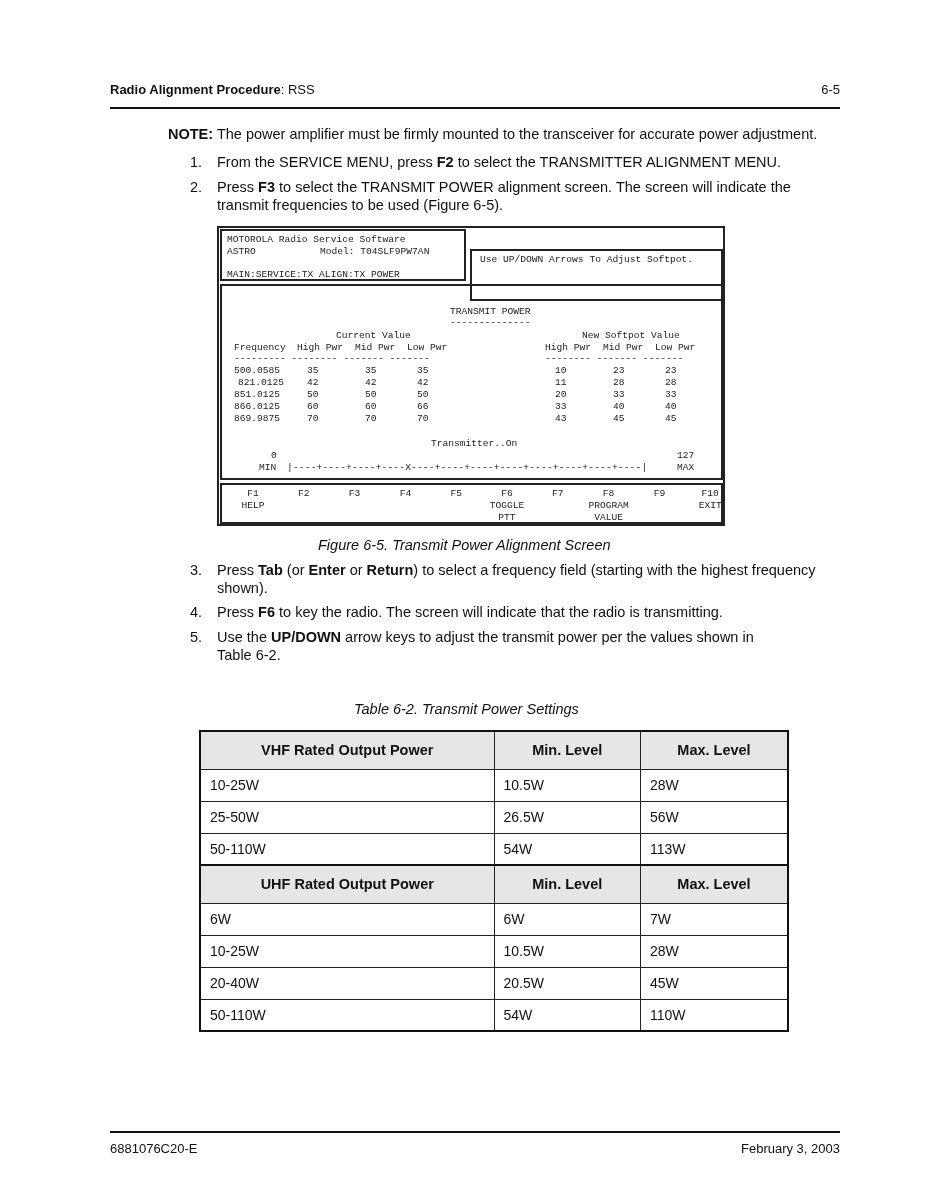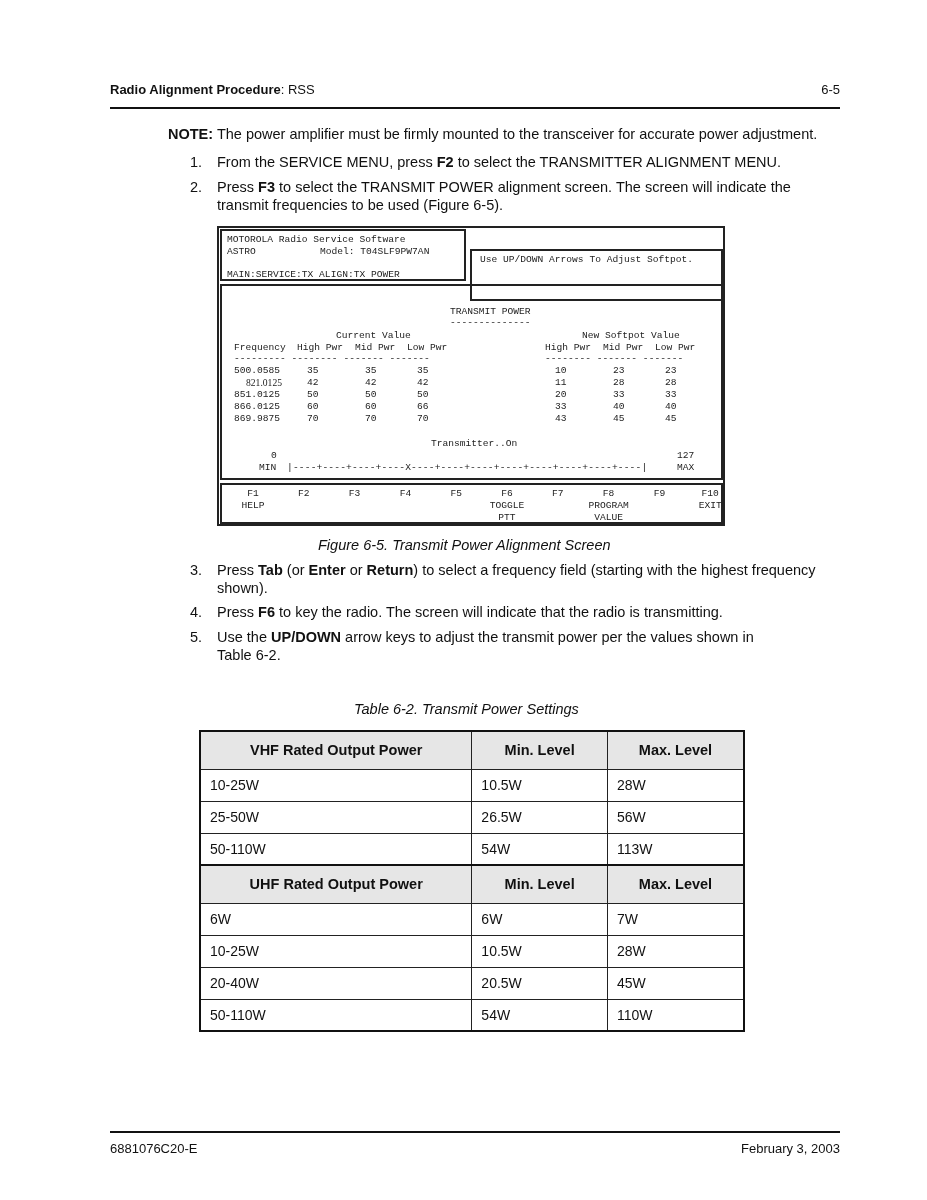--- a/index.html
+++ b/index.html
@@ -107,7 +107,7 @@
           <div class="mono abs" style="left: 443px; top: 79px;">23</div>
         </div>
         <div>
-          <div class="mono abs" style="left: 24px; top: 91px; font-family: Liberation Serif, serif;">821.0125</div>
+          <div class="mono abs" style="left: 16px; top: 91px;">821.0125</div>
           <div class="mono abs" style="left: 85px; top: 91px;">42</div>
           <div class="mono abs" style="left: 333px; top: 91px;">11</div>
           <div class="mono abs" style="left: 143px; top: 91px;">42</div>

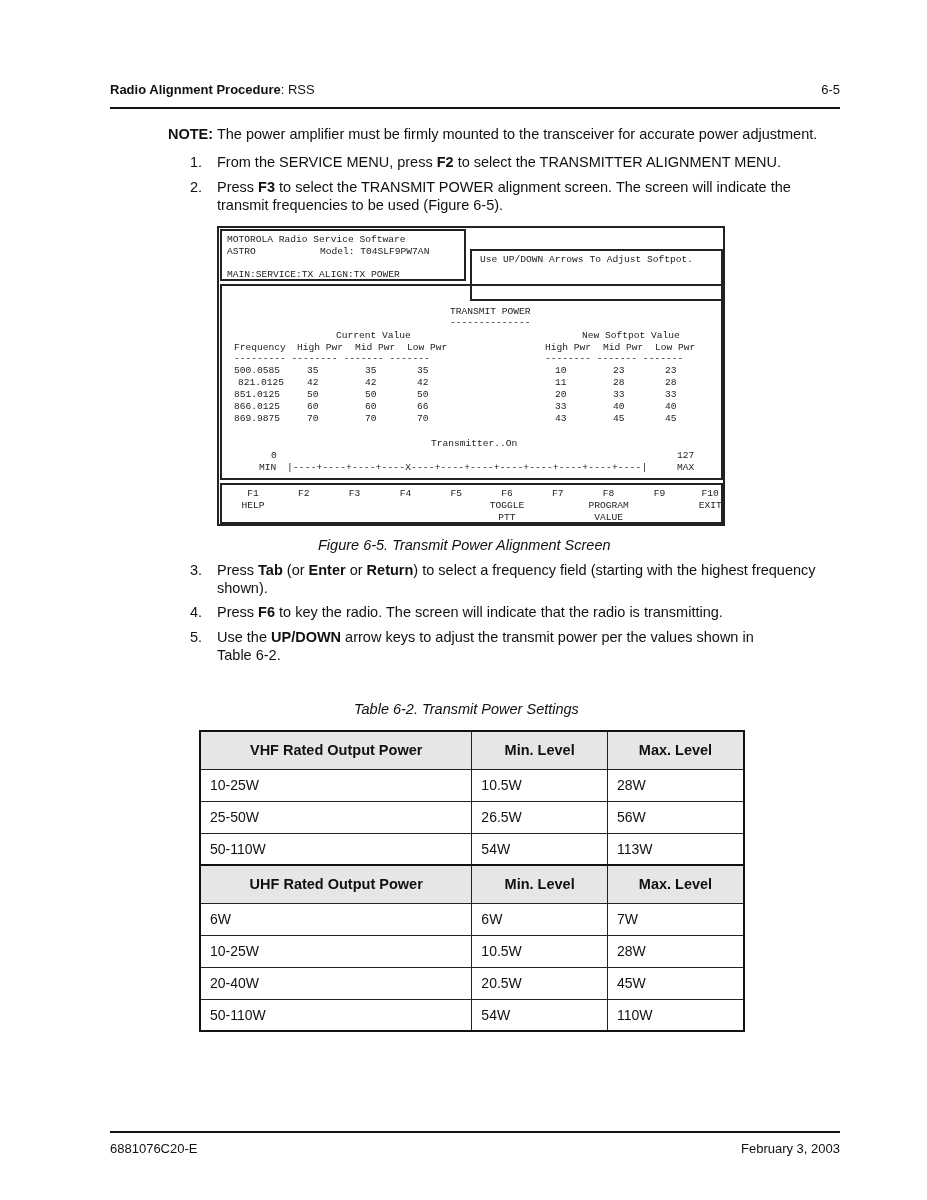--- a/index.html
+++ b/index.html
@@ -37,7 +37,7 @@
   .fkey { position: absolute; top: 3px; text-align: center; width: 60px; }
 
   
-  .tbl { position: absolute; left: 199px; top: 730px; width: 546px; border-collapse: collapse; border: 2px solid #111; font-size: 14px; }
+  .tbl { position: absolute; left: 199px; top: 730px; width: 590px; border-collapse: collapse; border: 2px solid #111; font-size: 14px; }
   .tbl td, .tbl th { border: 1px solid #222; height: 32px; padding: 0 9px; text-align: left; font-weight: normal; }
   .tbl th { background: #e6e6e6; font-weight: bold; text-align: center; height: 38px; font-size: 14.5px; }
   .tbl tr.sec th { border-top: 2px solid #111; }

